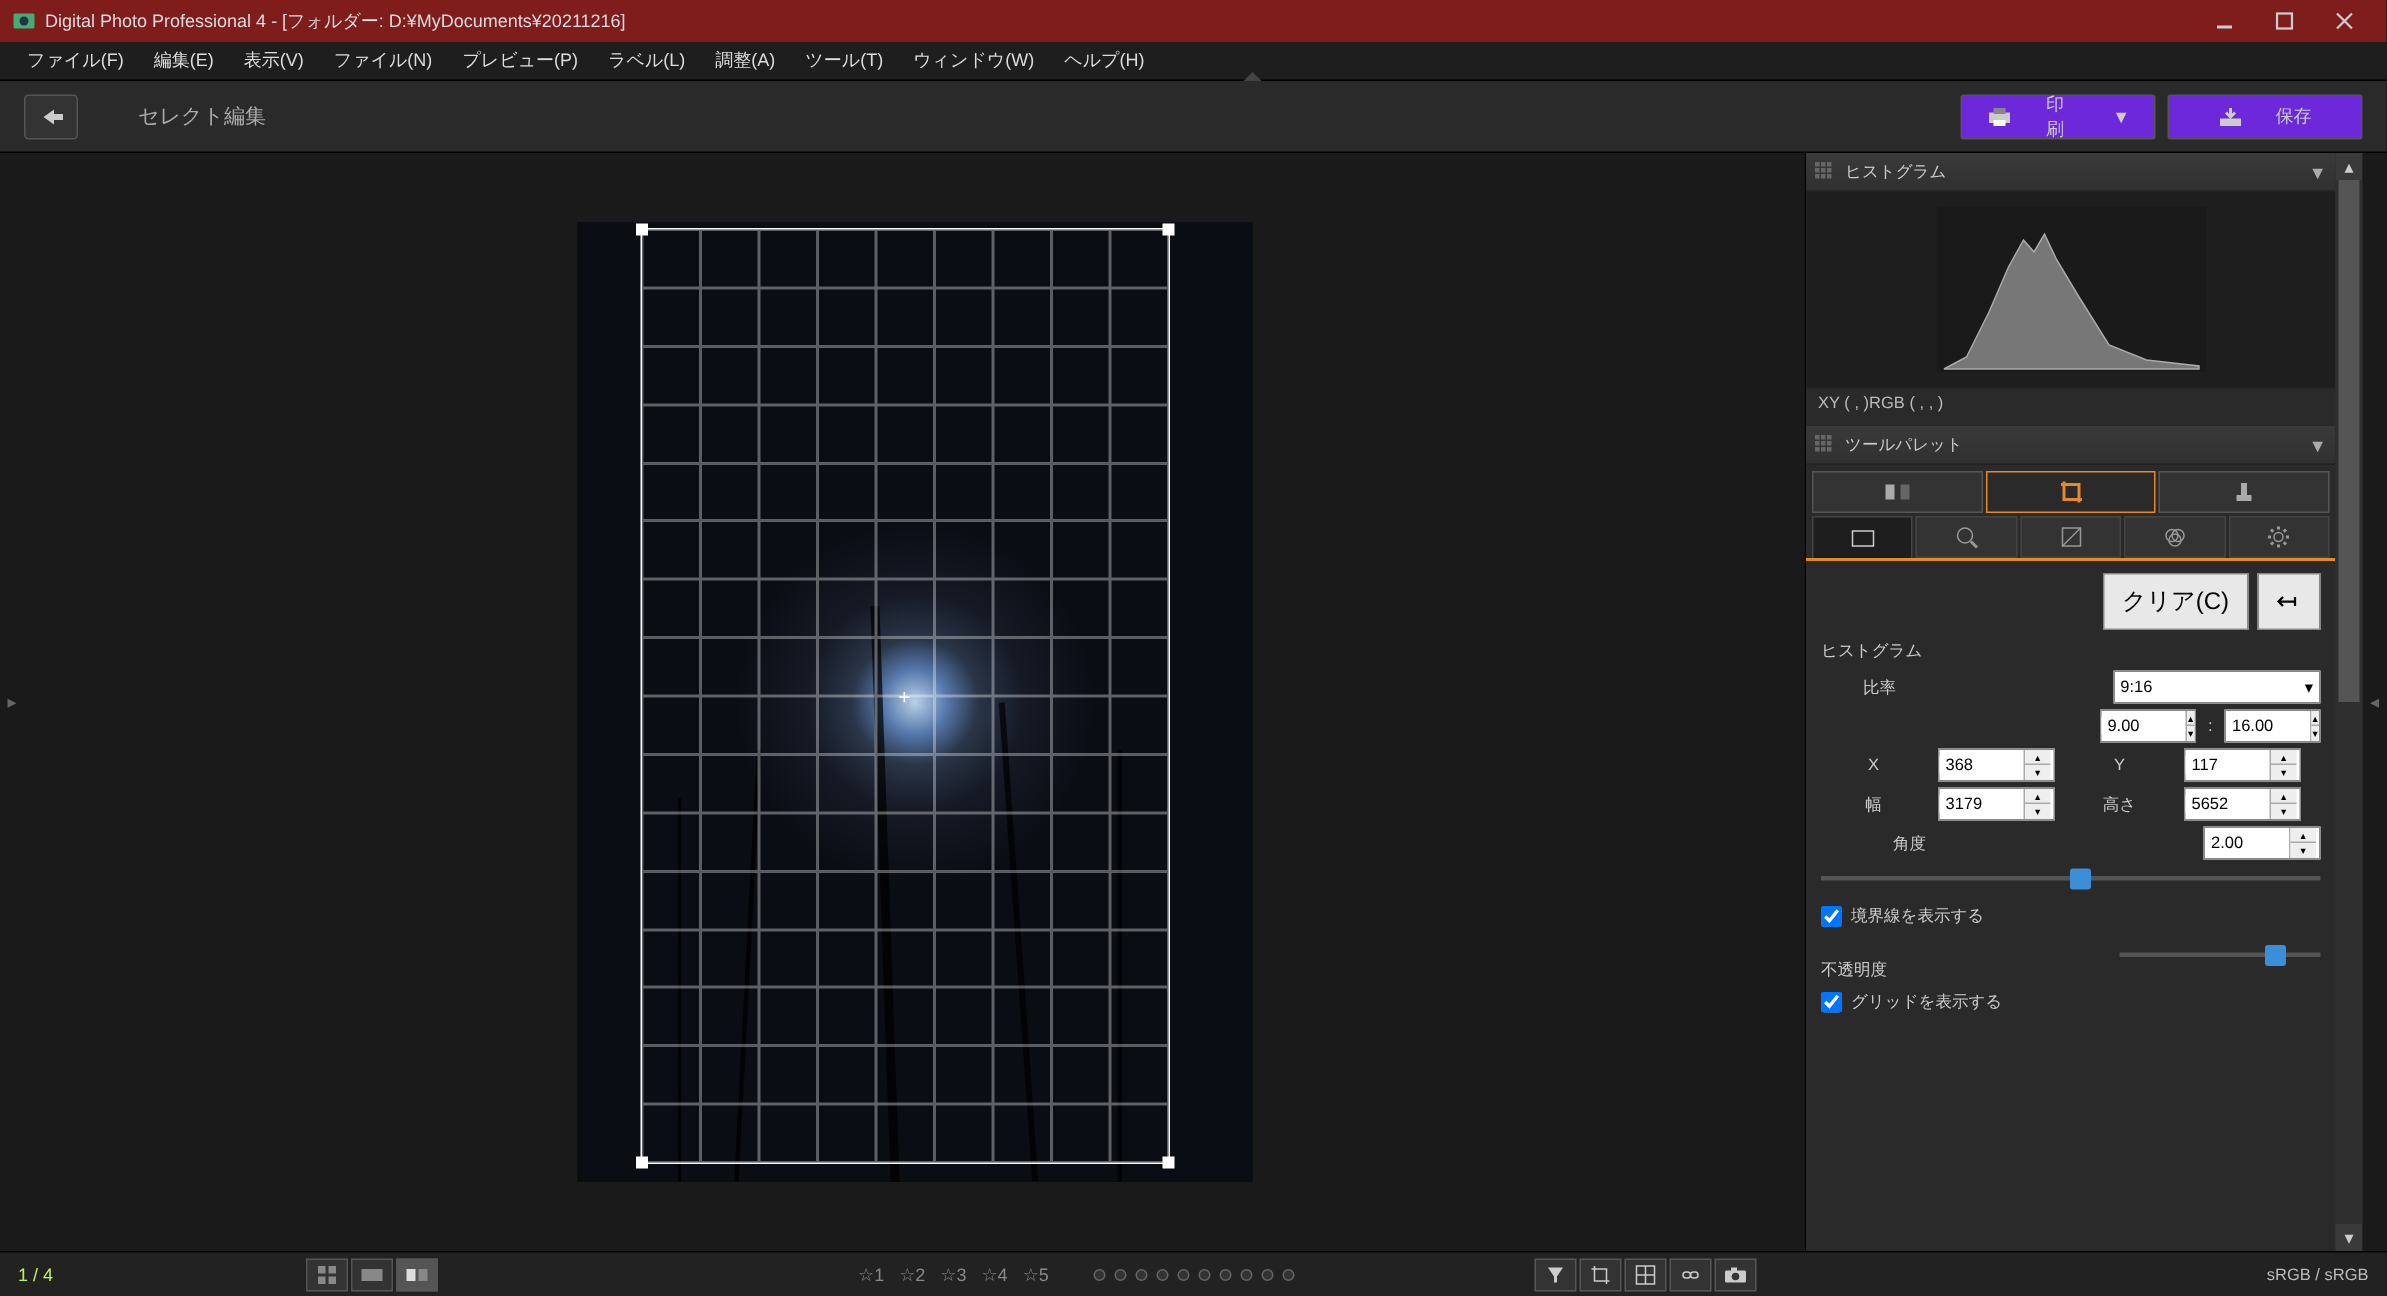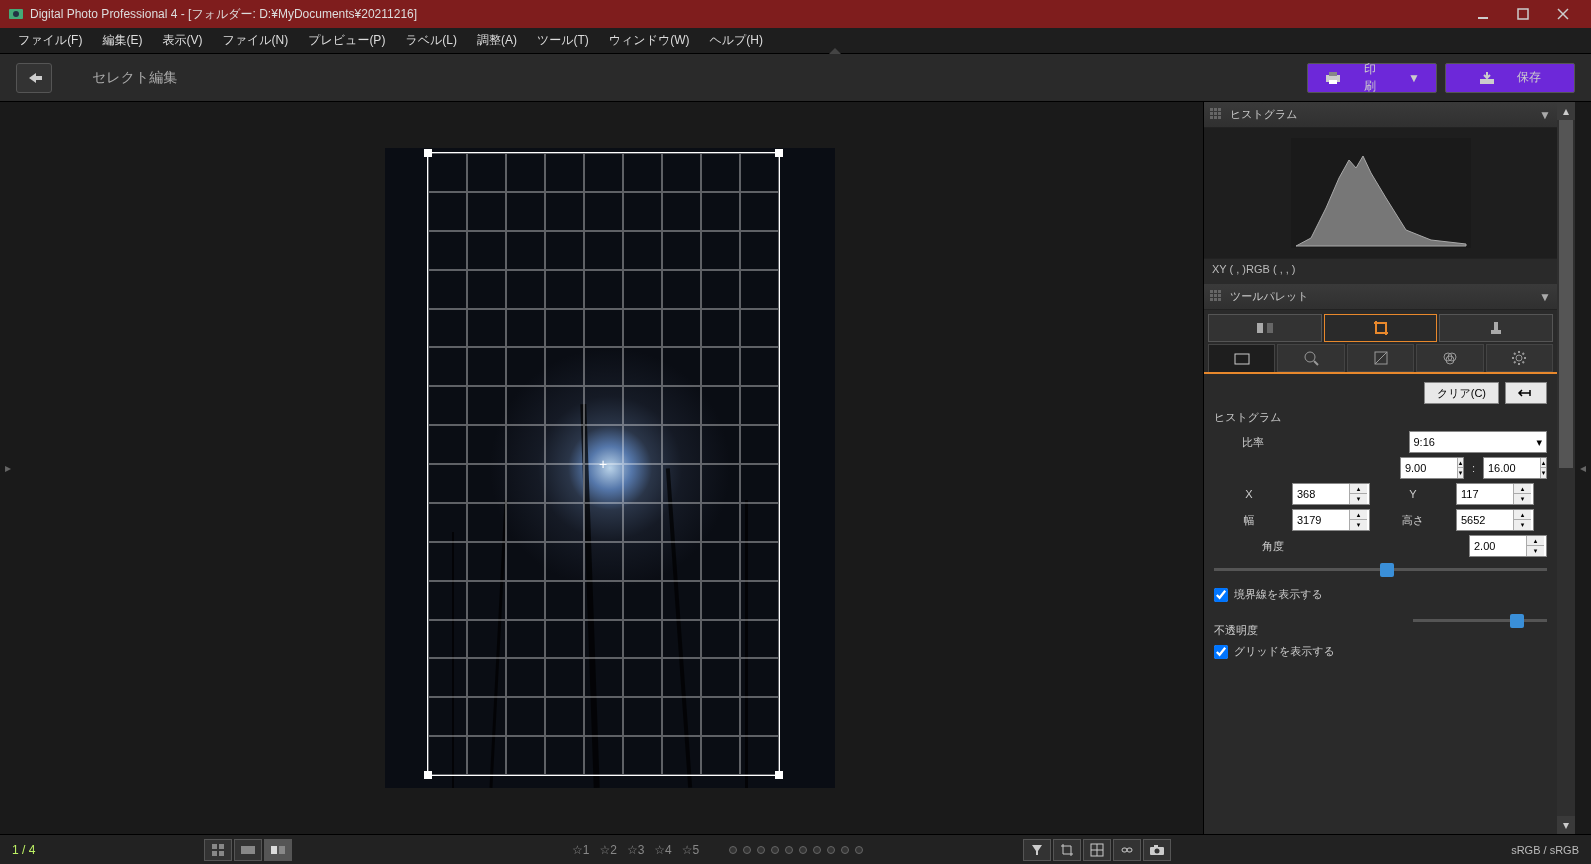--- a/index.html
+++ b/index.html
@@ -77,7 +77,7 @@
 
 .controls { padding: 8px 10px; font-size: 11px; color:#ccc; }
 .ctrl-buttons { display:flex; justify-content:flex-end; gap:6px; margin-bottom:6px; }
-.ctrl-buttons button { height:22px; padding:0 12px; background:#e8e8e8; border:1px solid #888; font-size:11px; cursor:pointer; }
+.ctrl-buttons button { height:38px; padding:0 12px; background:#e8e8e8; border:1px solid #888; font-size:16px; cursor:pointer; }
 .ctrl-buttons .reset-btn { width: 42px; padding:0; display:flex; align-items:center; justify-content:center; }
 .section-label { margin: 6px 0; color:#ccc; }
 .row { display:flex; align-items:center; margin:4px 0; gap:8px; }

